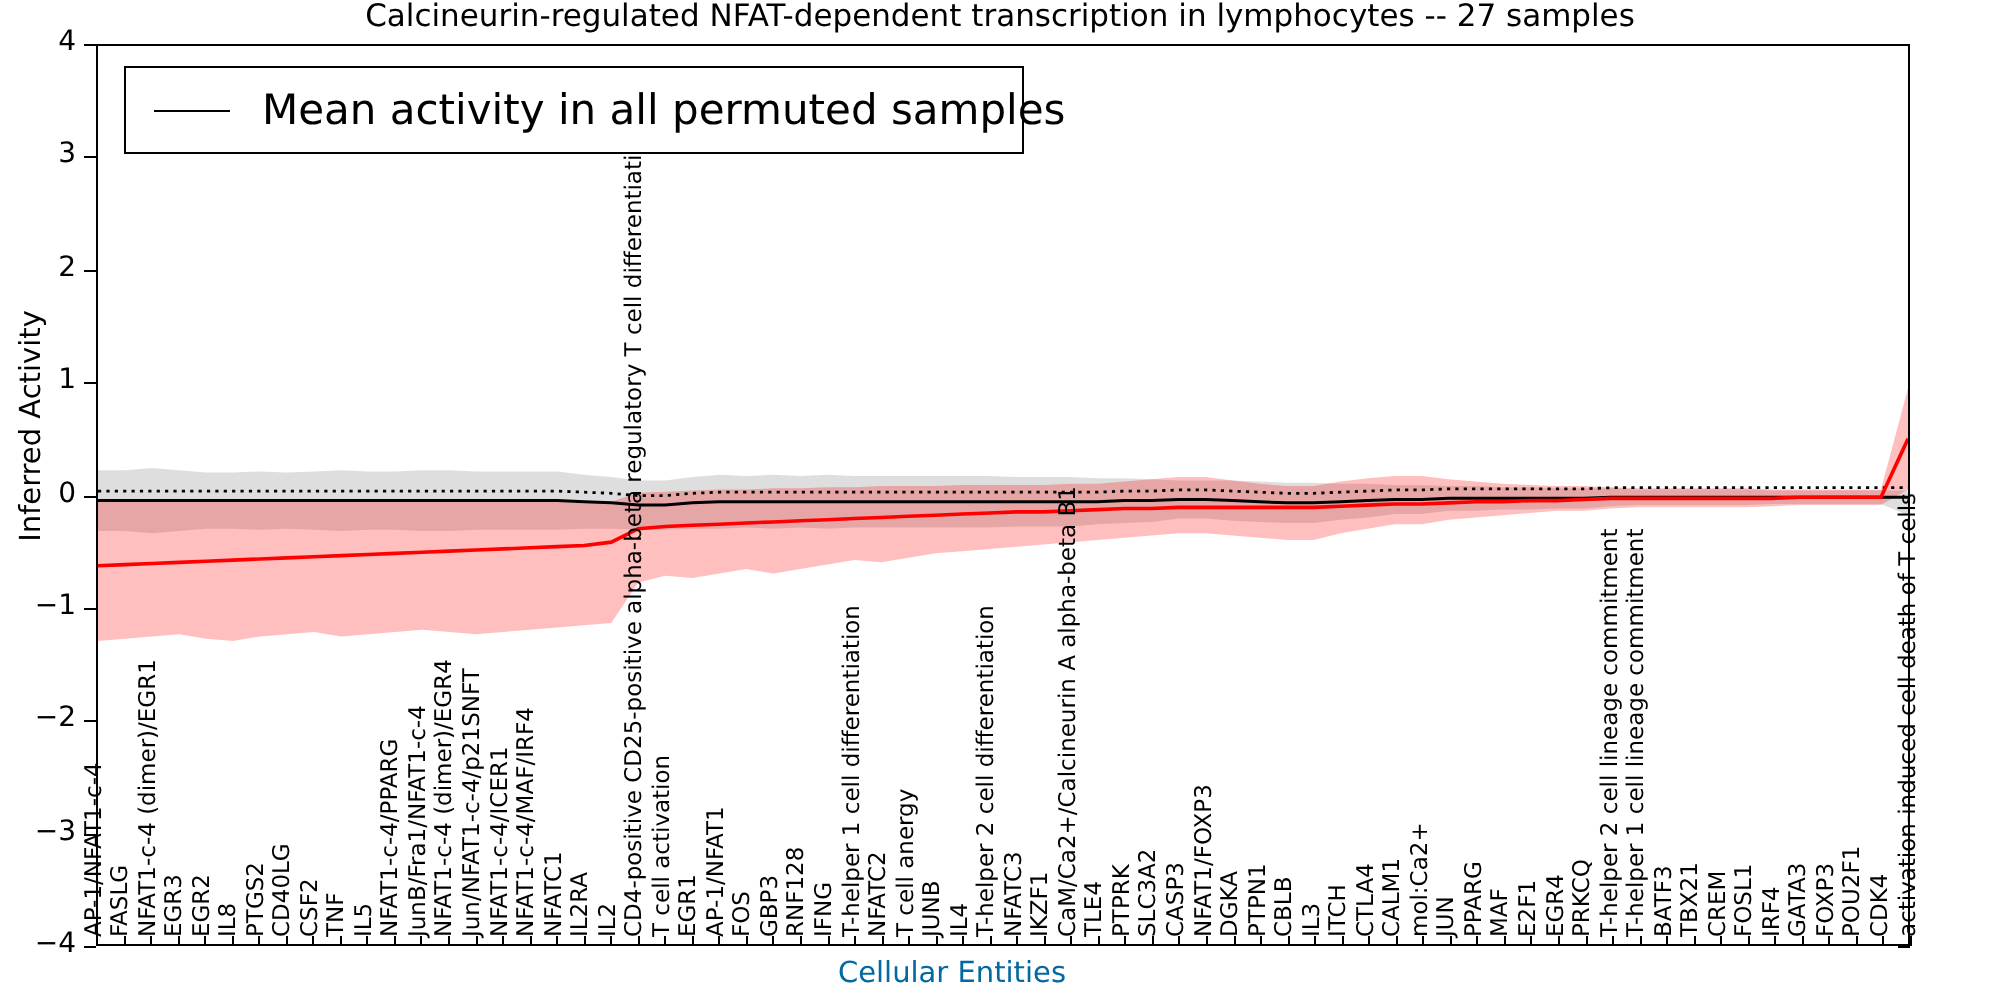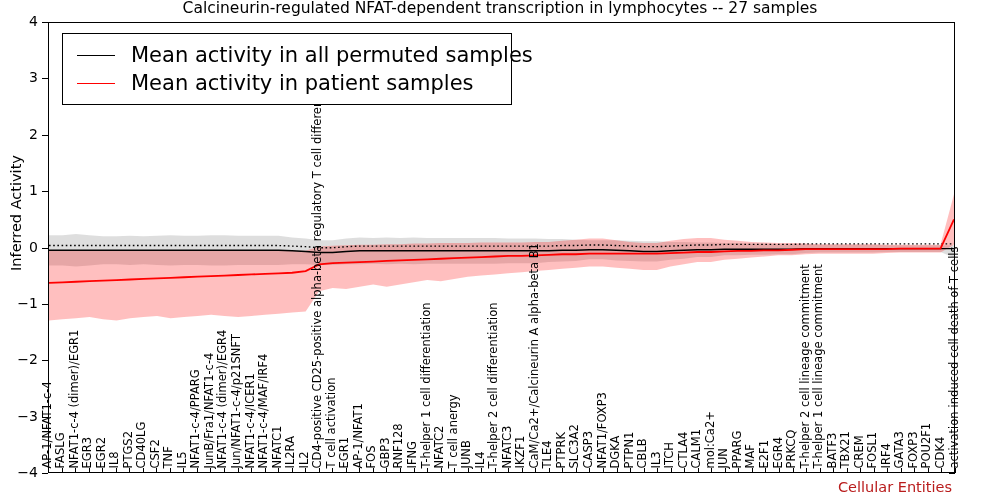--- a/index.html
+++ b/index.html
@@ -255,10 +255,6 @@
       <span class="legend-swatch black"></span>
       <span class="legend-text">Mean activity in all permuted samples</span>
     </div>
-    <div class="legend-row">
-      <span class="legend-swatch red"></span>
-      <span class="legend-text">Mean activity in patient samples</span>
-    </div>
   </div>
 
 </div>

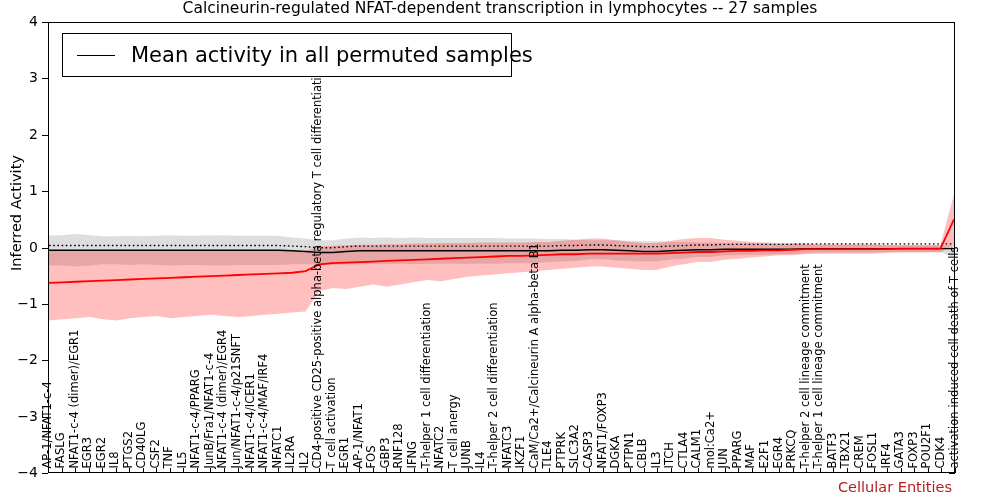--- a/index.html
+++ b/index.html
@@ -35,8 +35,8 @@
 
   
   #xlabel{
-    position:absolute;left:0;top:479px;width:952px;text-align:right;
-    font-size:14.5px;color:#b91c1c;white-space:nowrap;
+    position:absolute;left:0;top:479px;width:952px;text-align:center;
+    font-size:14.5px;color:#0369a1;white-space:nowrap;
   }
   #xticklabels{position:absolute;left:0;top:0;width:1000px;height:500px;pointer-events:none;}
   .xtick-label{

